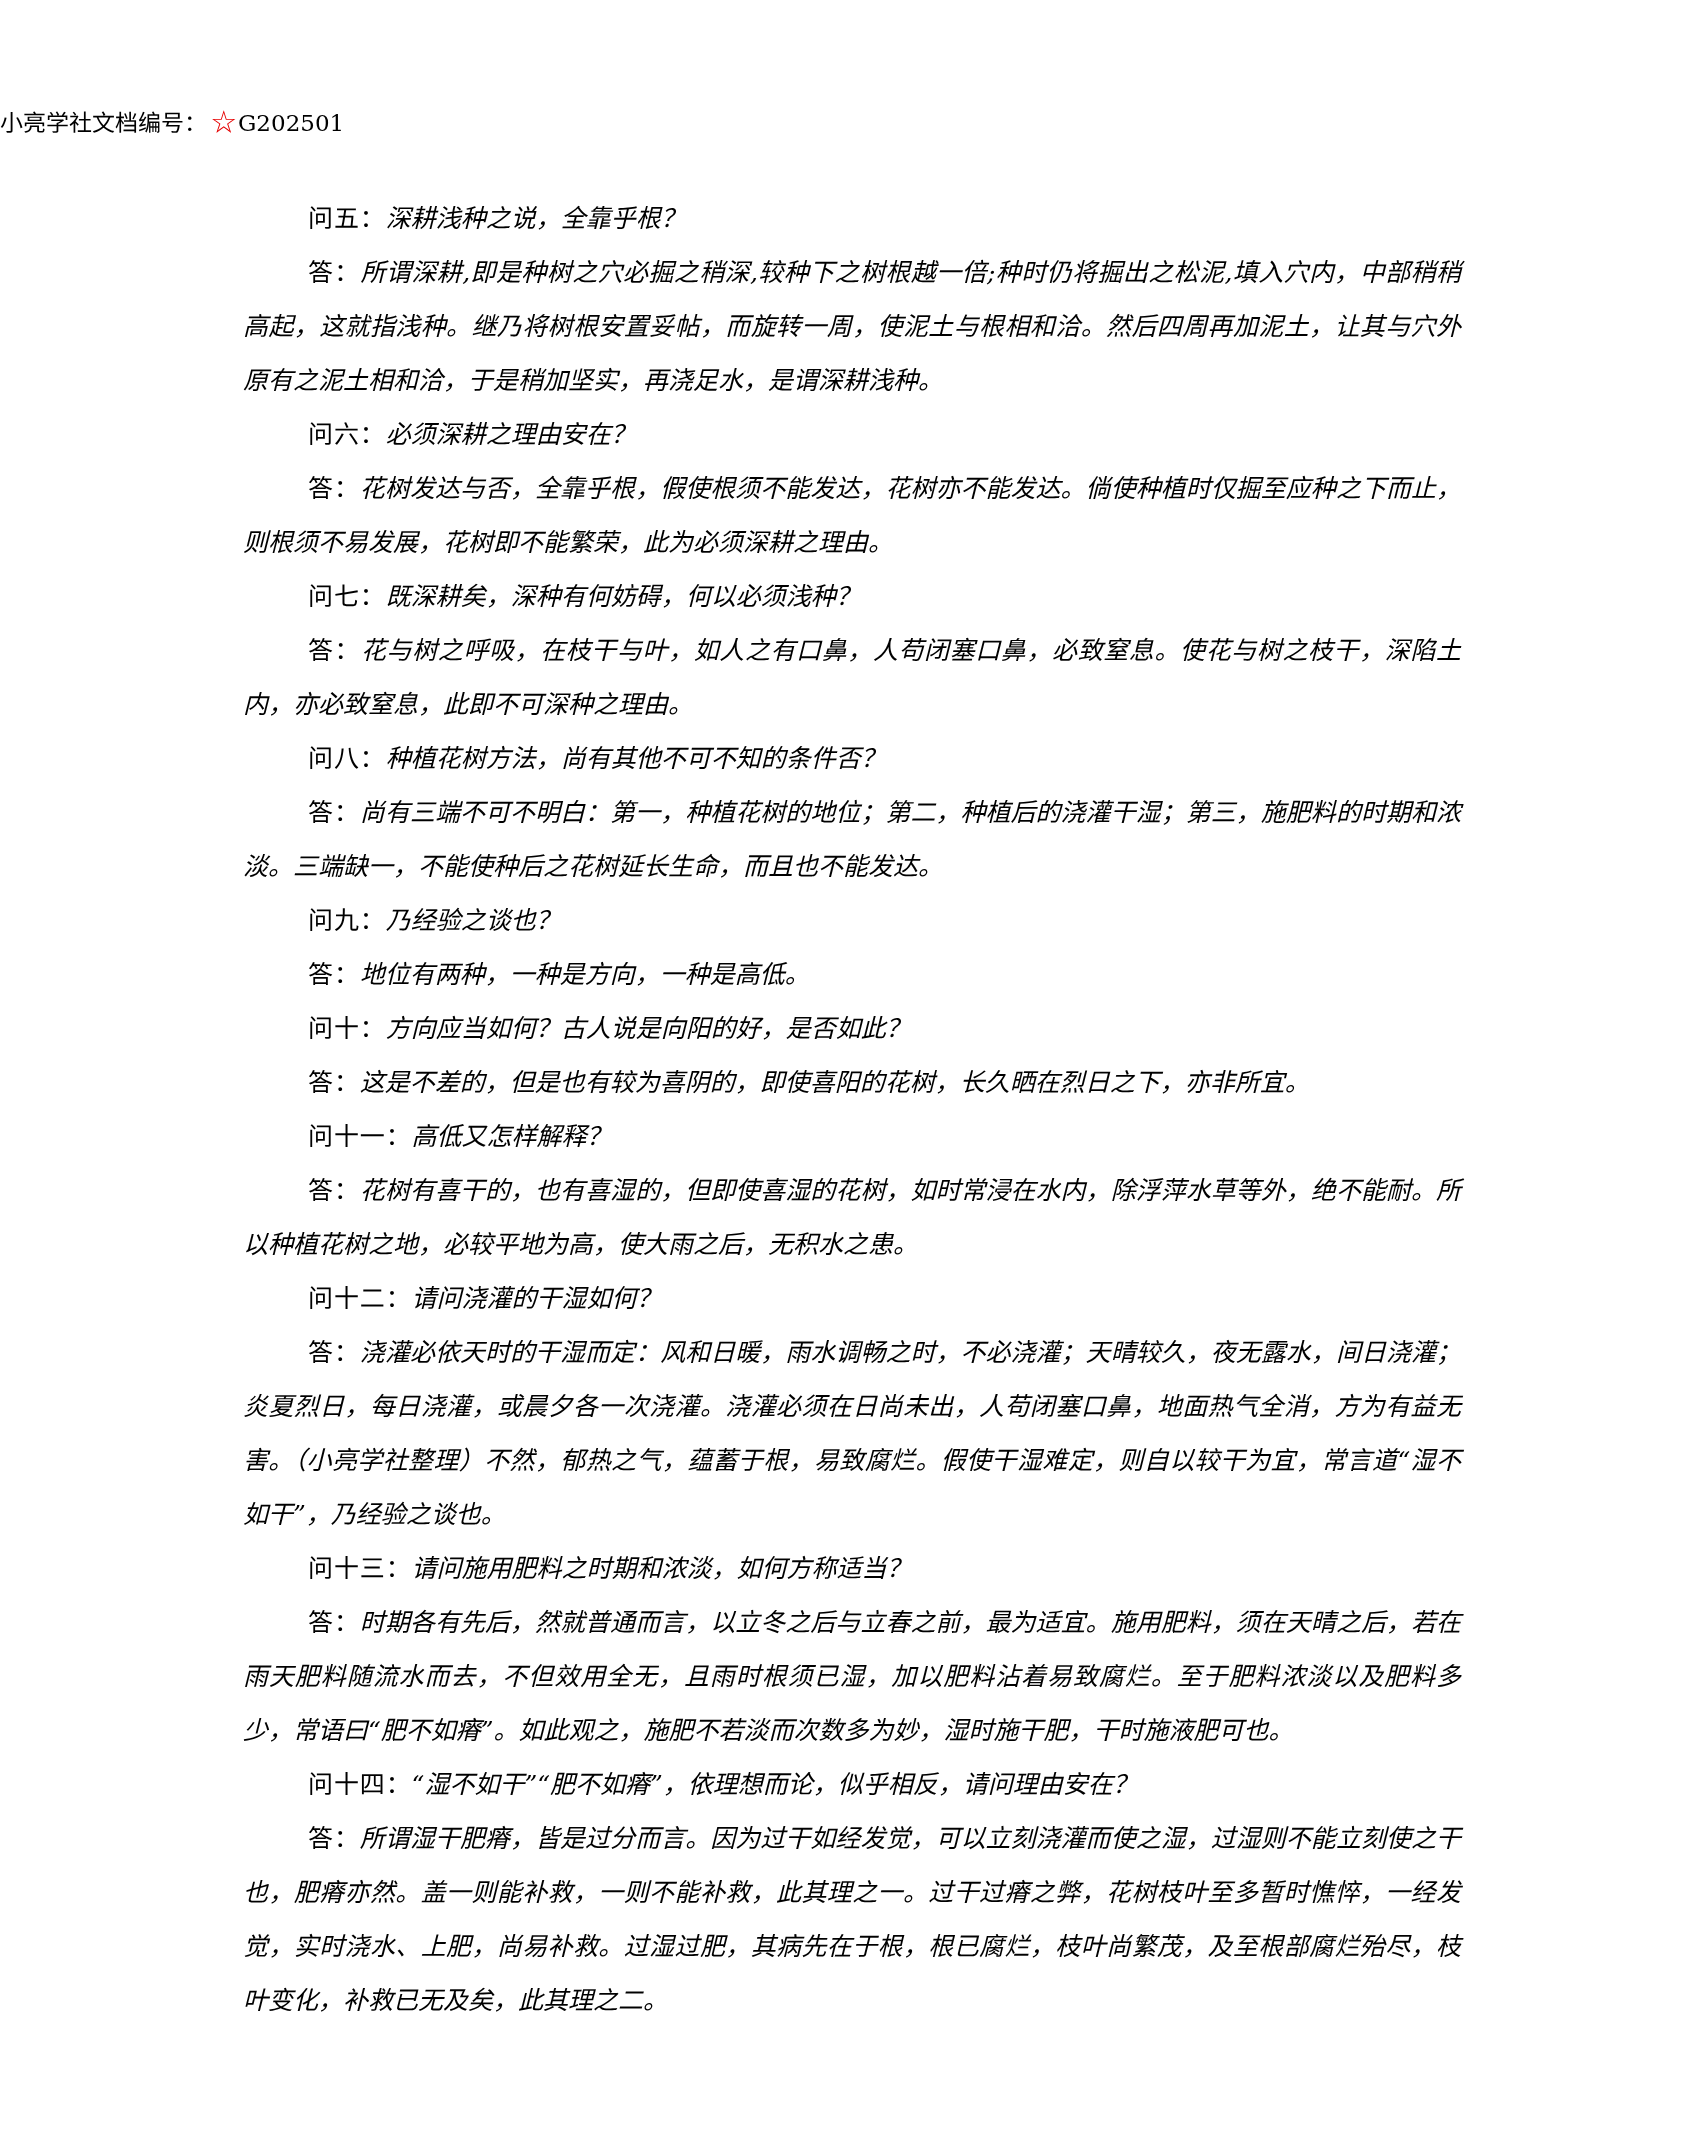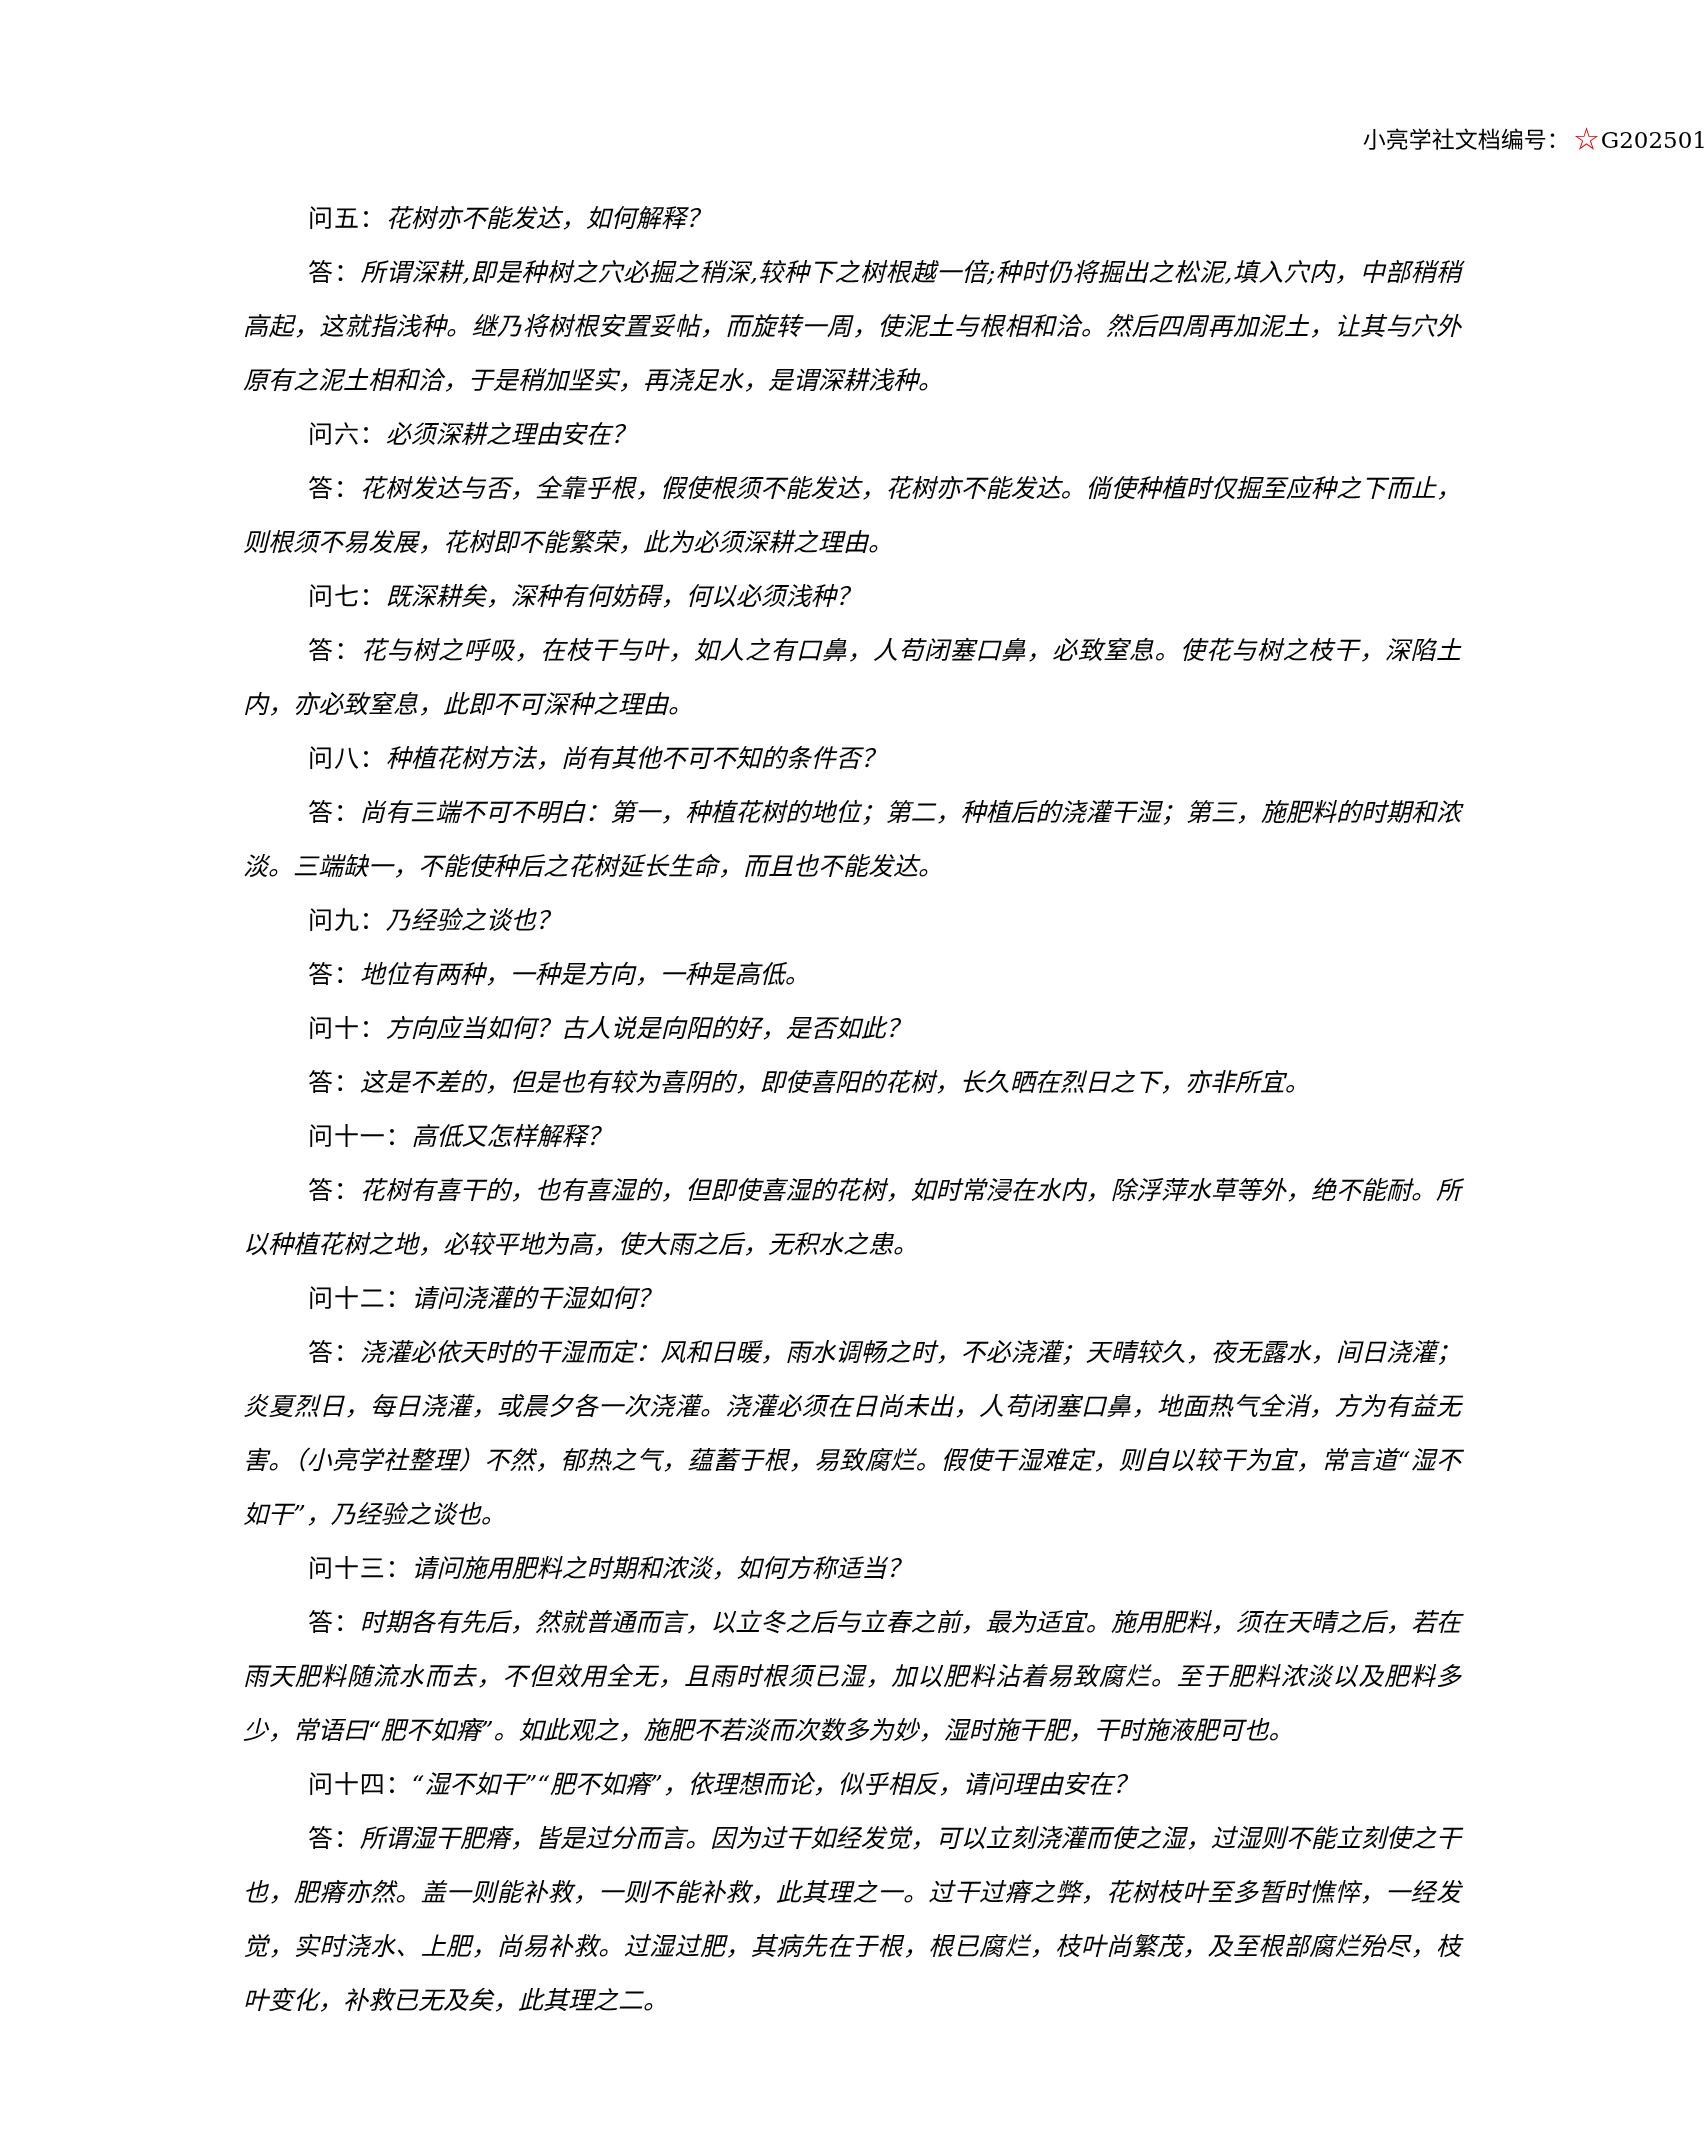--- a/index.html
+++ b/index.html
@@ -17,10 +17,10 @@
   }
   .header {
     position: absolute;
-    top: 126px;
+    top: 109px;
     left: 0;
     width: 100%;
-    text-align: right;
+    text-align: left;
     font-family: "DejaVu Serif", "Liberation Serif", serif;
     font-size: 23px;
     line-height: 28px;

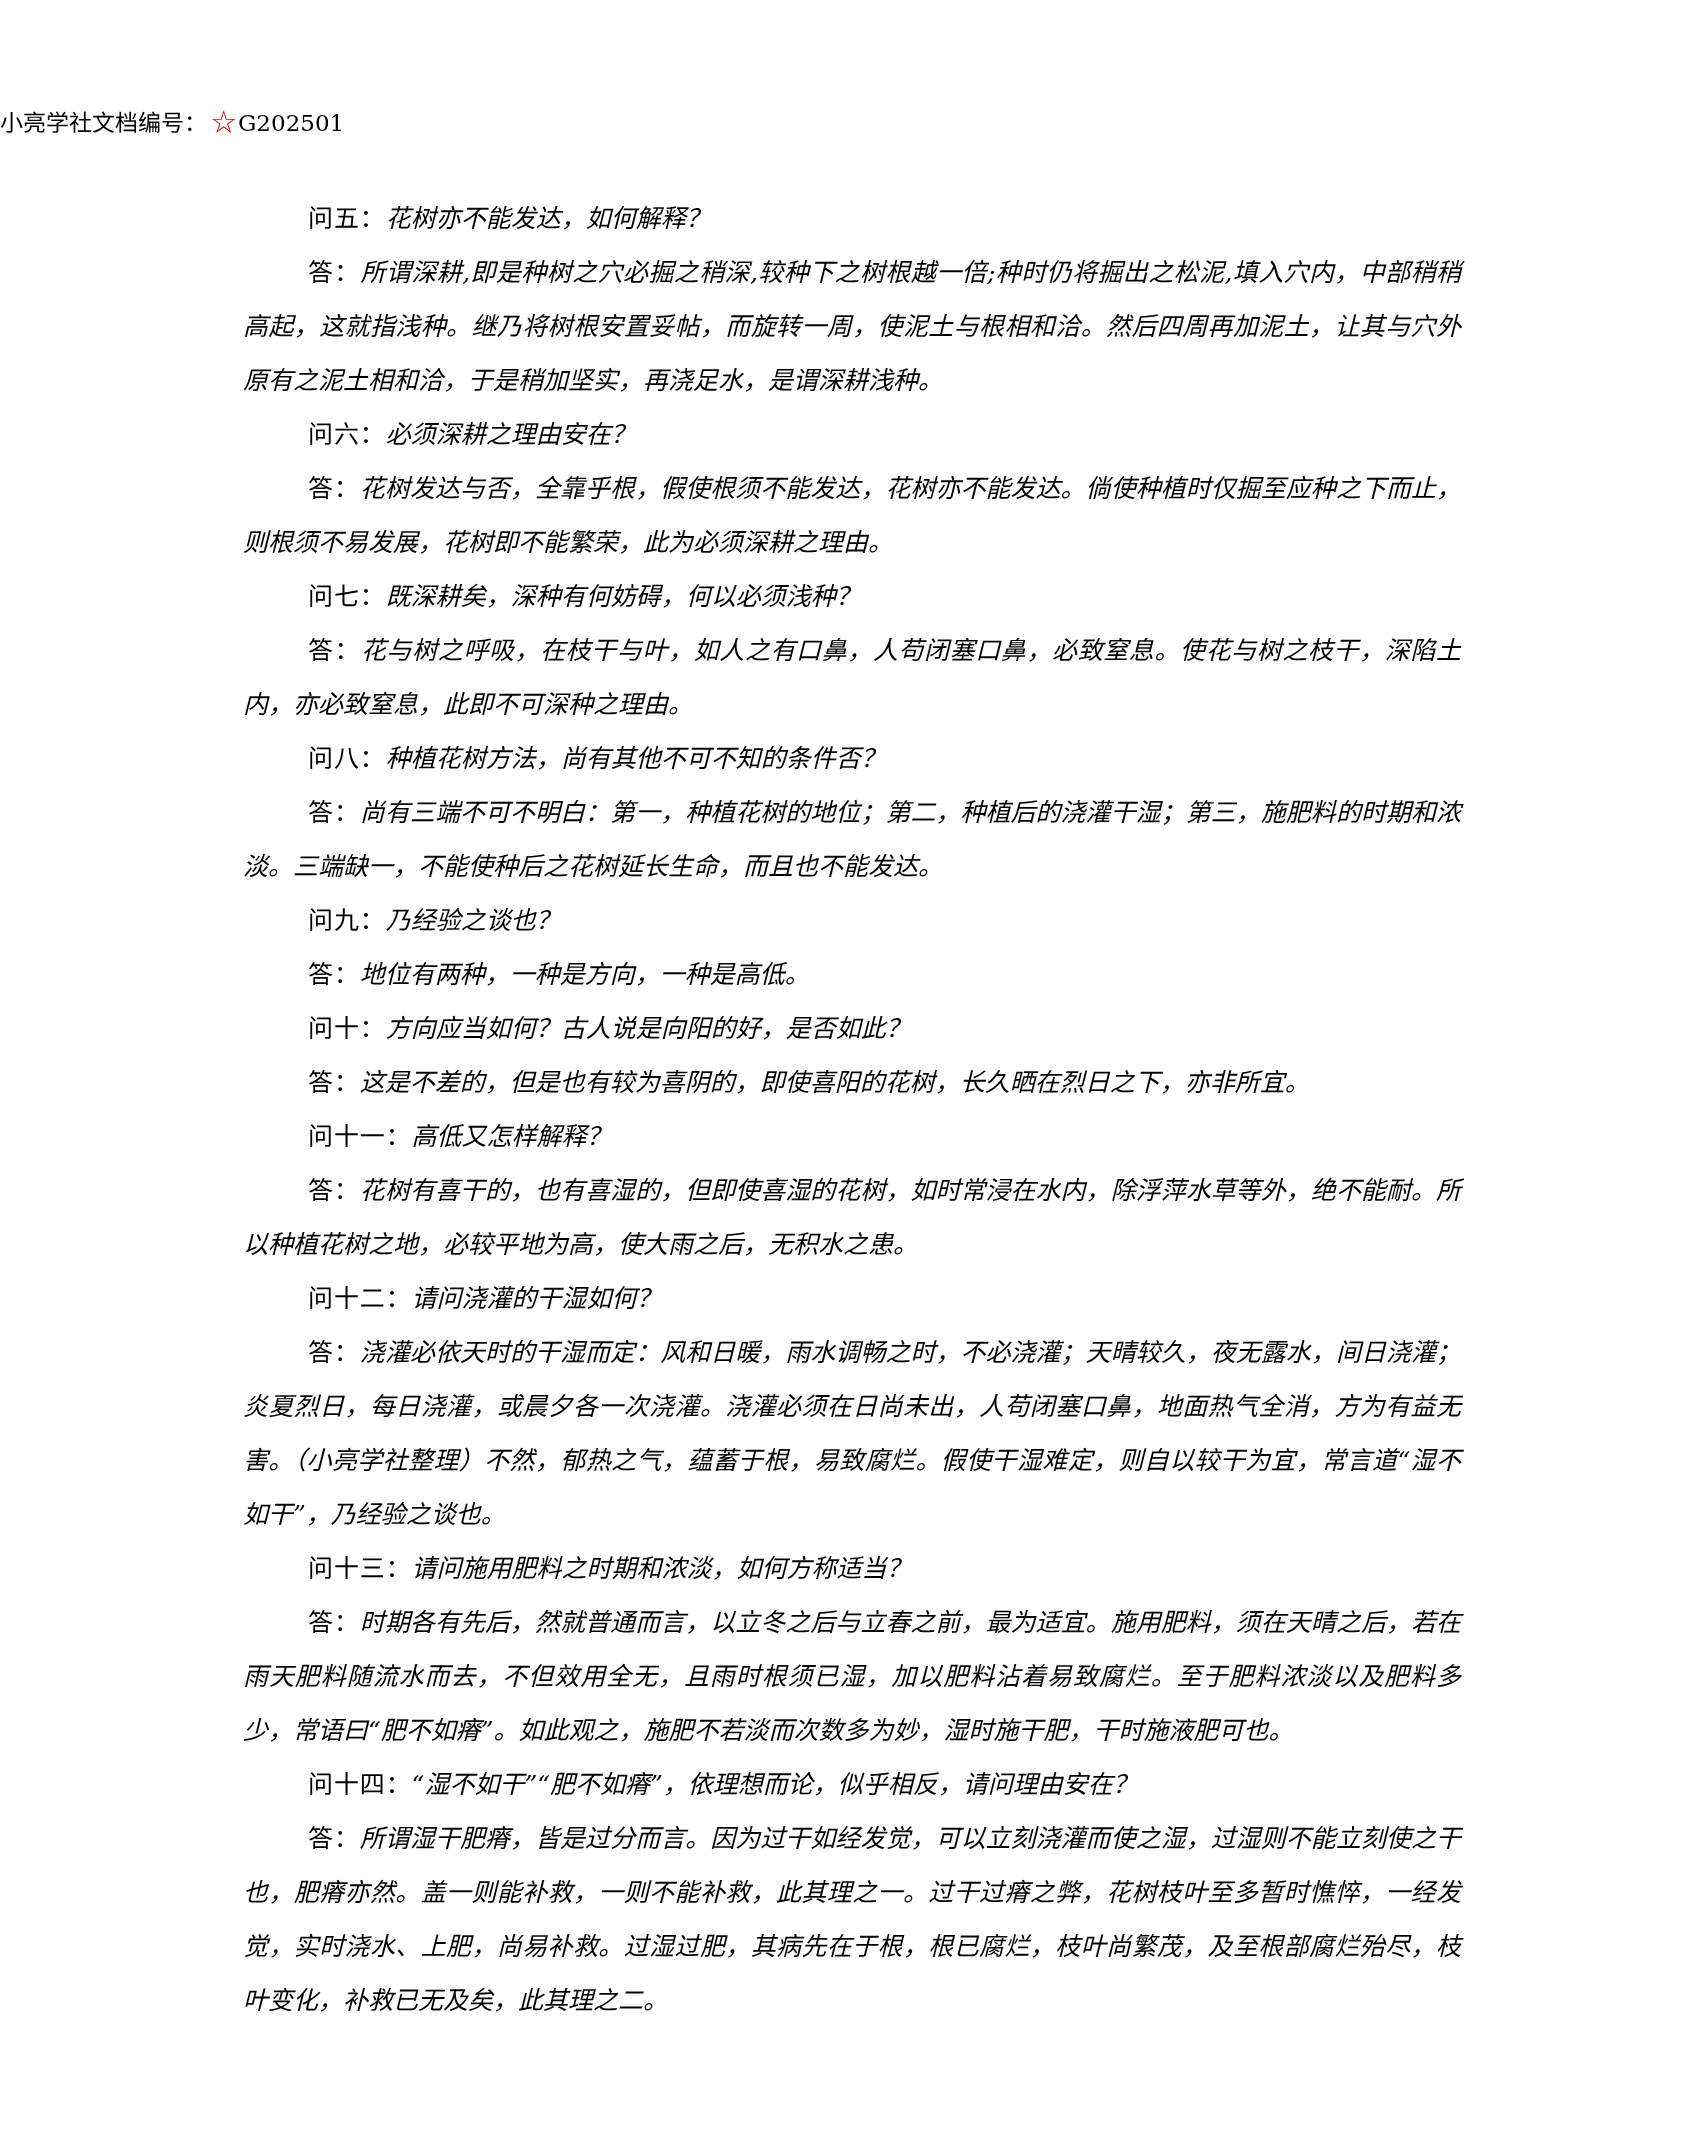--- a/index.html
+++ b/index.html
@@ -65,7 +65,7 @@
   </div>
 
   <div class="content">
-    <p class="para"><span class="label">问五：</span><span>花树亦不能发达，如何解释？</span></p>
+    <p class="para"><span class="label">问五：</span><span>深耕浅种之说，全靠乎根？</span></p>
     <p class="para"><span class="label">答：</span><span>所谓深耕,即是种树之穴必掘之稍深,较种下之树根越一倍;种时仍将掘出之松泥,填入穴内，中部稍稍高起，这就指浅种。继乃将树根安置妥帖，而旋转一周，使泥土与根相和洽。然后四周再加泥土，让其与穴外原有之泥土相和洽，于是稍加坚实，再浇足水，是谓深耕浅种。</span></p>
     <p class="para"><span class="label">问六：</span><span>必须深耕之理由安在？</span></p>
     <p class="para"><span class="label">答：</span><span>花树发达与否，全靠乎根，假使根须不能发达，花树亦不能发达。倘使种植时仅掘至应种之下而止，则根须不易发展，花树即不能繁荣，此为必须深耕之理由。</span></p>

